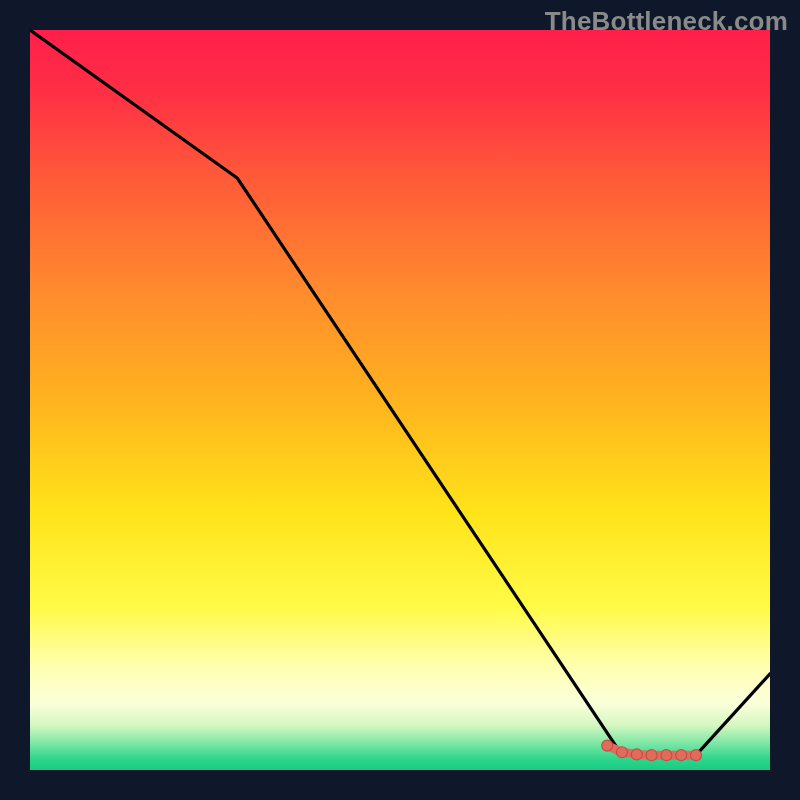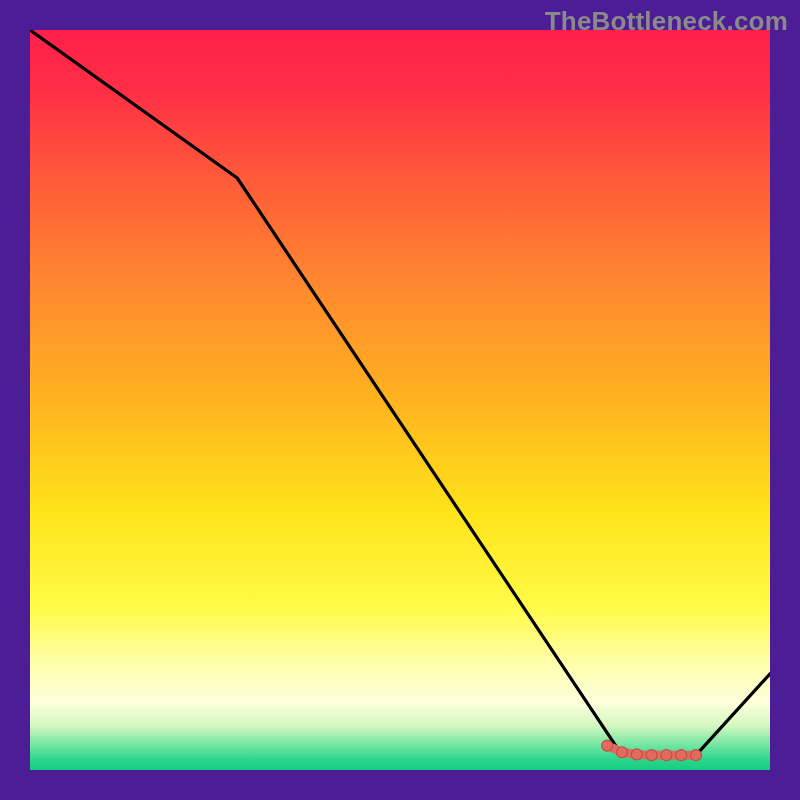--- a/index.html
+++ b/index.html
@@ -14,7 +14,7 @@
     width: 800px;
     height: 800px;
     position: relative;
-    background: #4c1d95;
+    background: #0f172a;
   }
   .plot-area {
     position: absolute;

